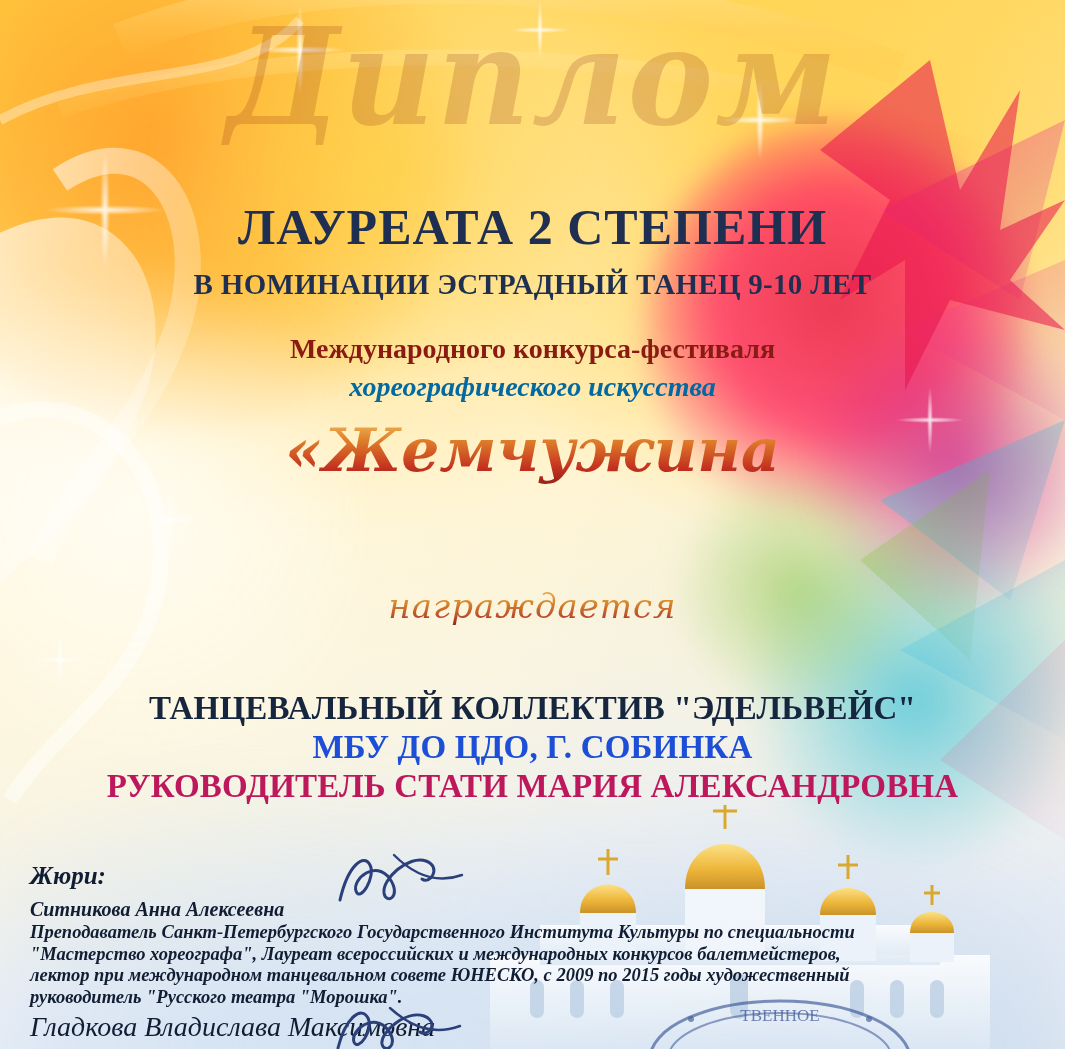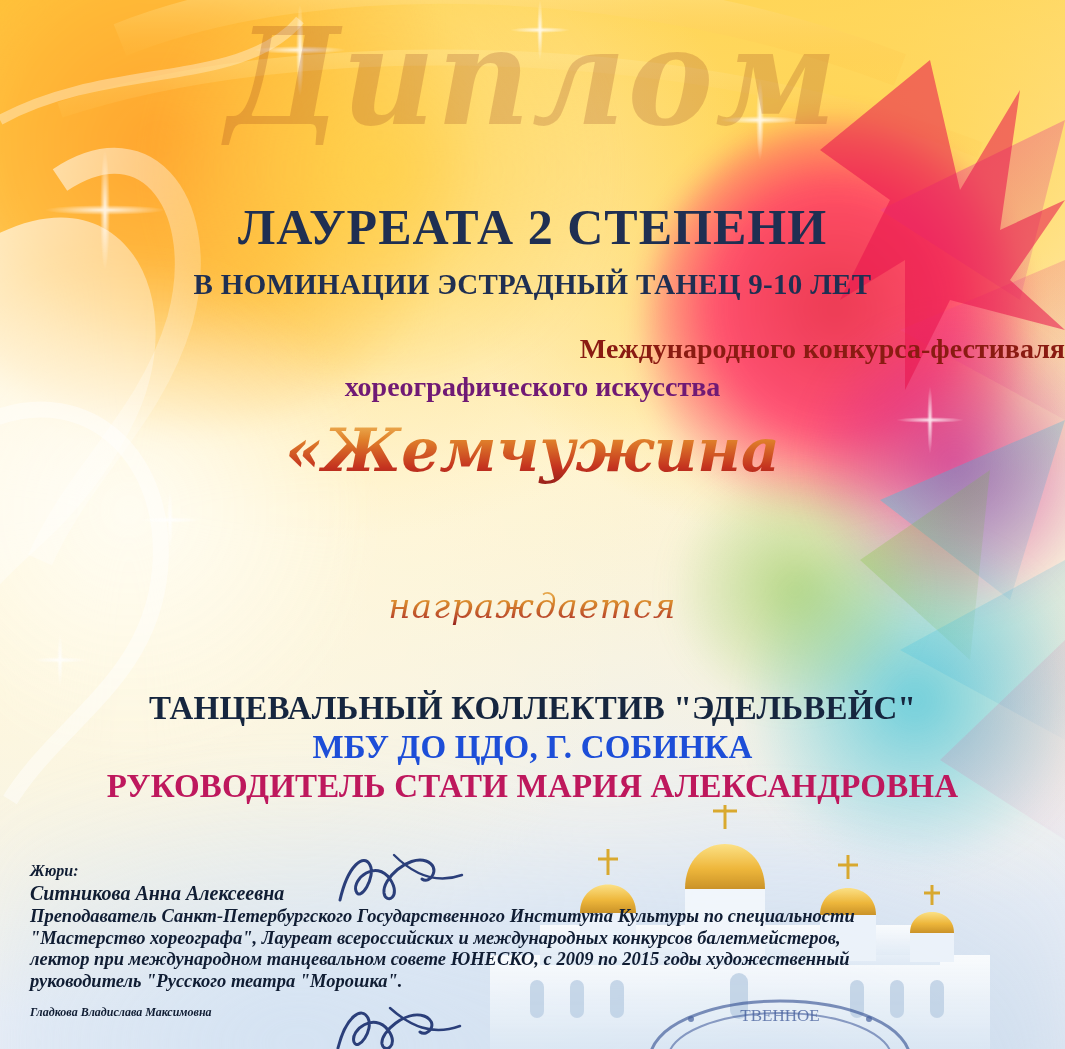--- a/index.html
+++ b/index.html
@@ -111,7 +111,6 @@
     font-weight: 700;
     font-size: 28px;
     color: #8a1b12;
-    text-align: right;
   }
   .contest-2 {
     top: 371px;

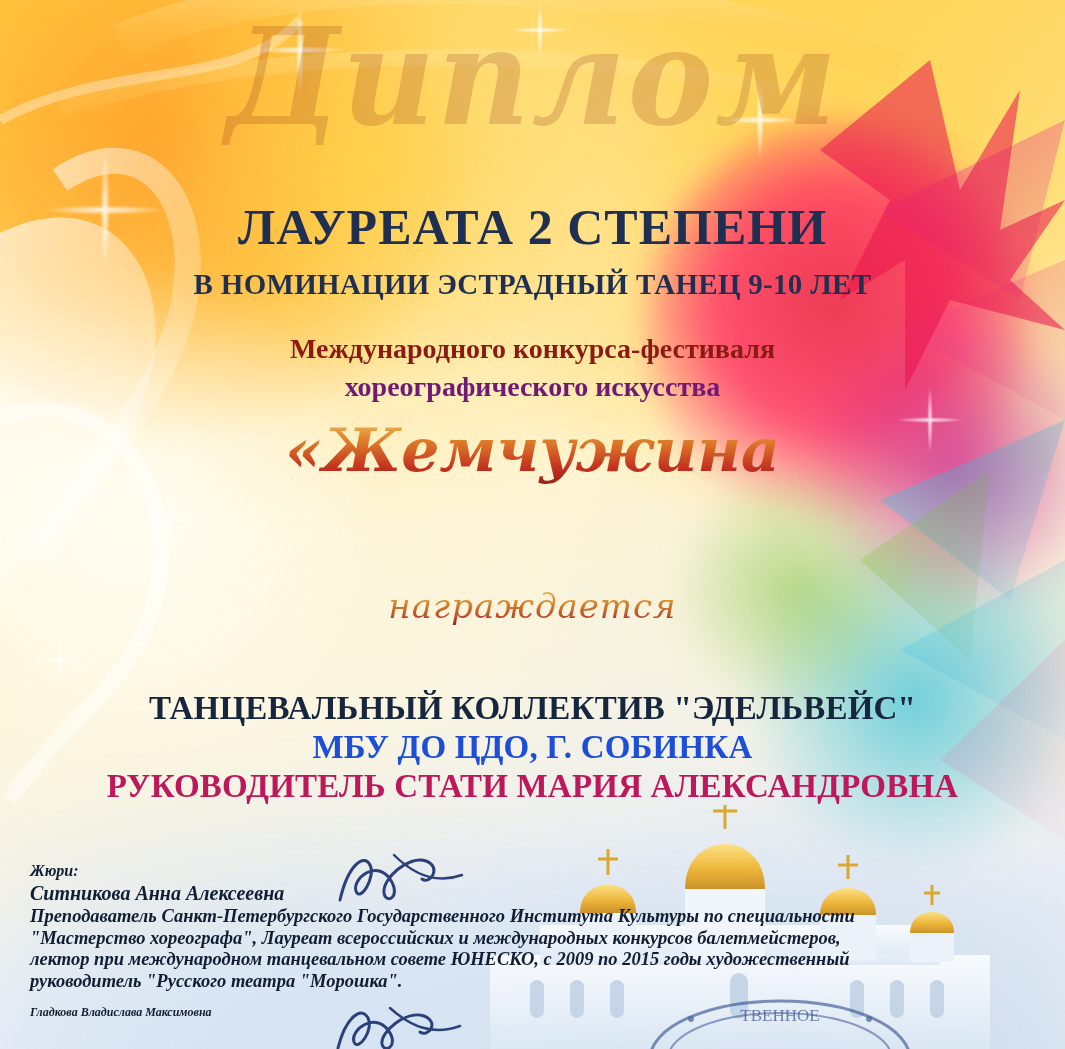--- a/index.html
+++ b/index.html
@@ -117,7 +117,8 @@
     font-family: "Liberation Serif", serif;
     font-weight: 700;
     font-size: 28px;
-    color: #701a75;
+    color: #0369a1;
+    font-style: italic;
   }
   .fest-name-1 {
     top: 415px;

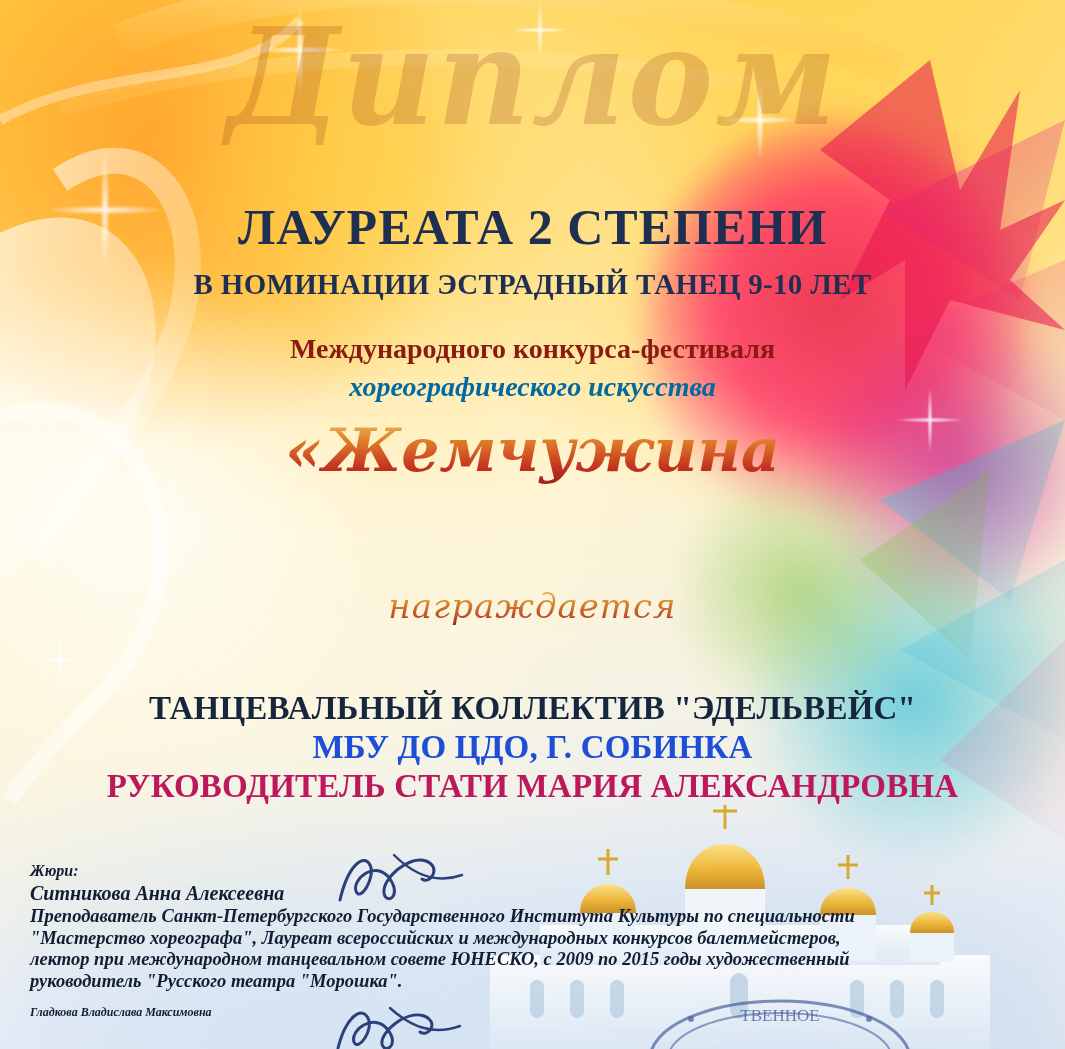--- a/index.html
+++ b/index.html
@@ -173,8 +173,8 @@
   .jury-title {
     font-weight: 700;
     font-style: italic;
-    font-size: 16px;
-    margin-bottom: 2px;
+    font-size: 25px;
+    margin-bottom: 8px;
   }
   .jury-name {
     font-weight: 700;

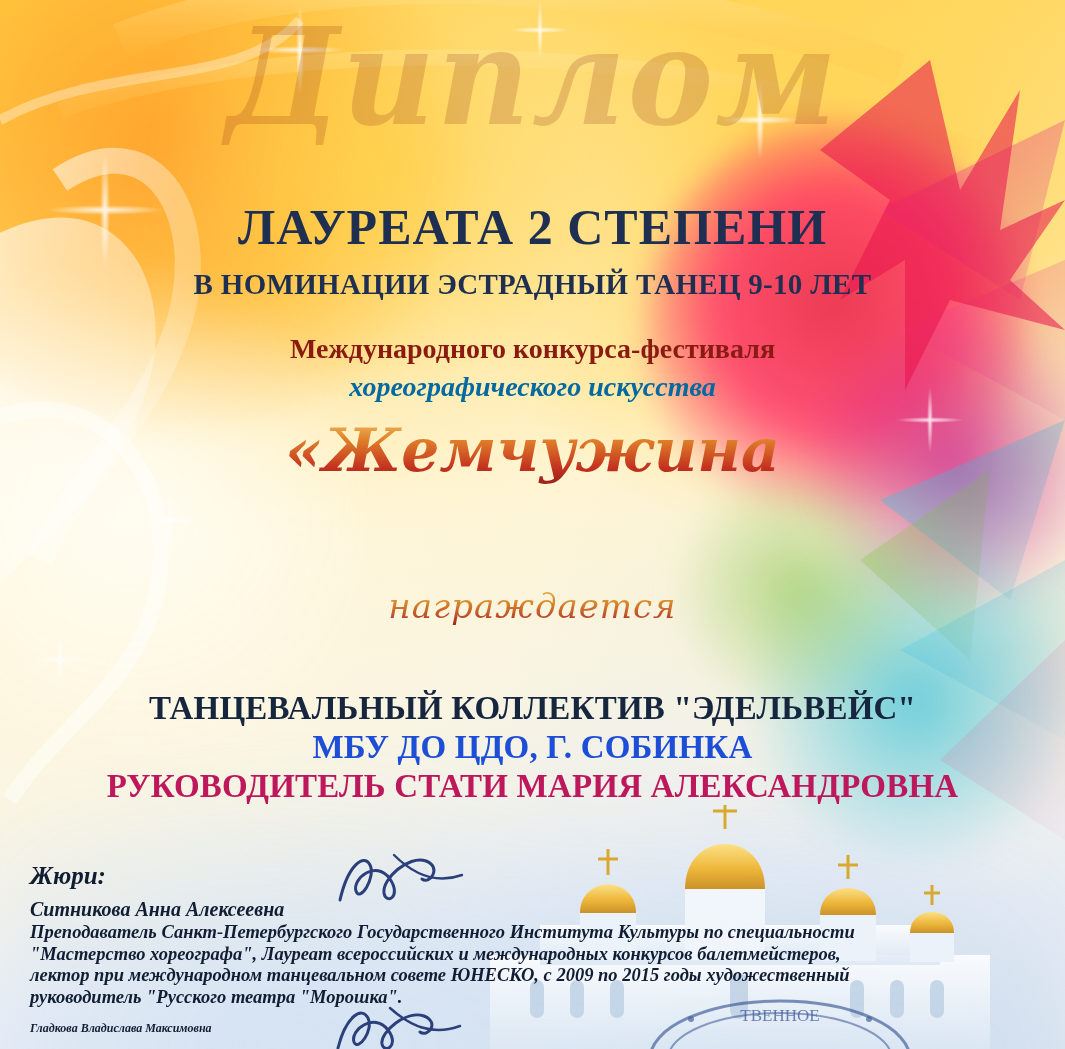--- a/index.html
+++ b/index.html
@@ -189,10 +189,10 @@
     line-height: 1.17;
   }
   .jury-name-2 {
-    font-weight: 700;
-    font-style: italic;
-    font-size: 12px;
-    margin-top: 12px;
+    font-weight: 400;
+    font-style: italic;
+    font-size: 28px;
+    margin-top: 2px;
   }
 
   .signature {

